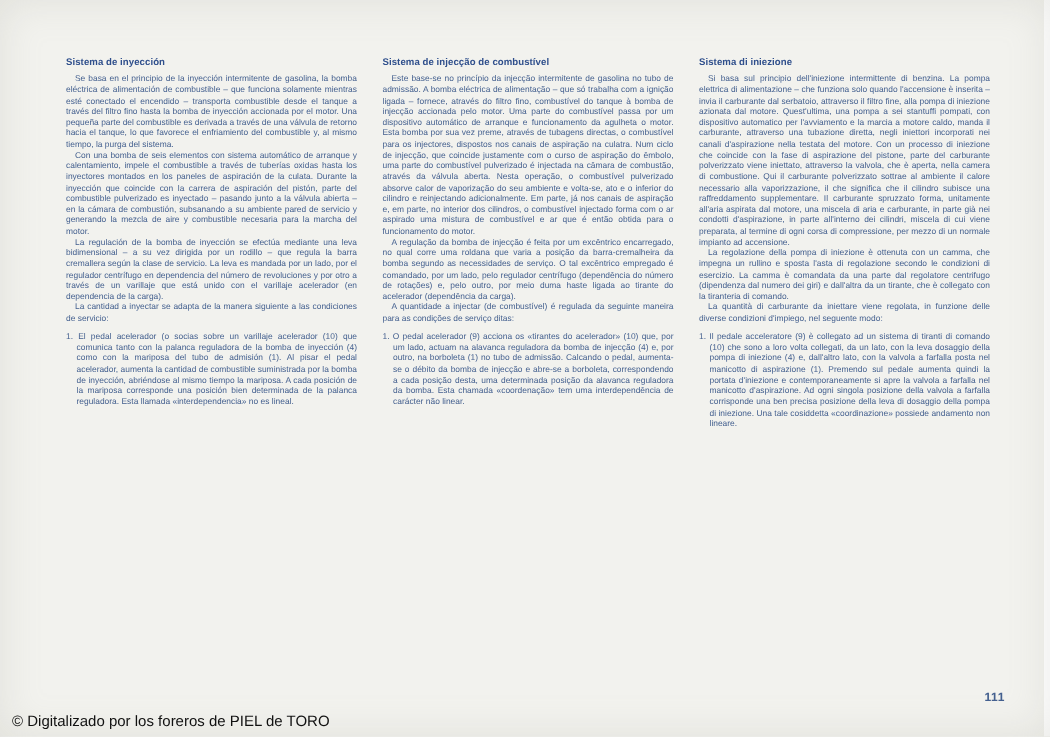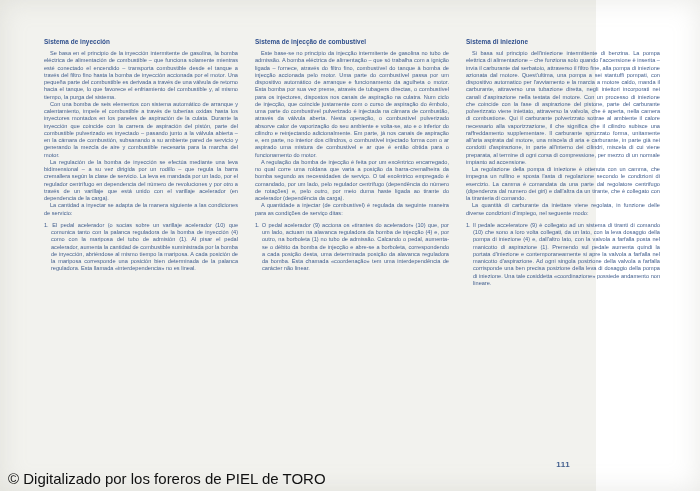--- a/index.html
+++ b/index.html
@@ -17,7 +17,7 @@
   .page {
     position: absolute;
     left: 0; top: 0;
-    width: 596px;
+    width: 696px;
     height: 491px;
     background: #f2f2ee;
     box-sizing: border-box;

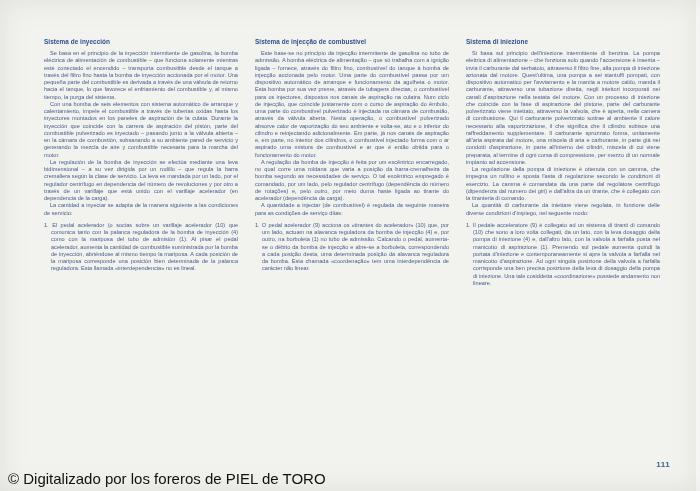--- a/index.html
+++ b/index.html
@@ -83,7 +83,7 @@
     position: absolute;
     left: 8px;
     bottom: 4px;
-    font-size: 15px;
+    font-size: 10px;
     color: #111111;
     font-family: "Liberation Sans", sans-serif;
   }

